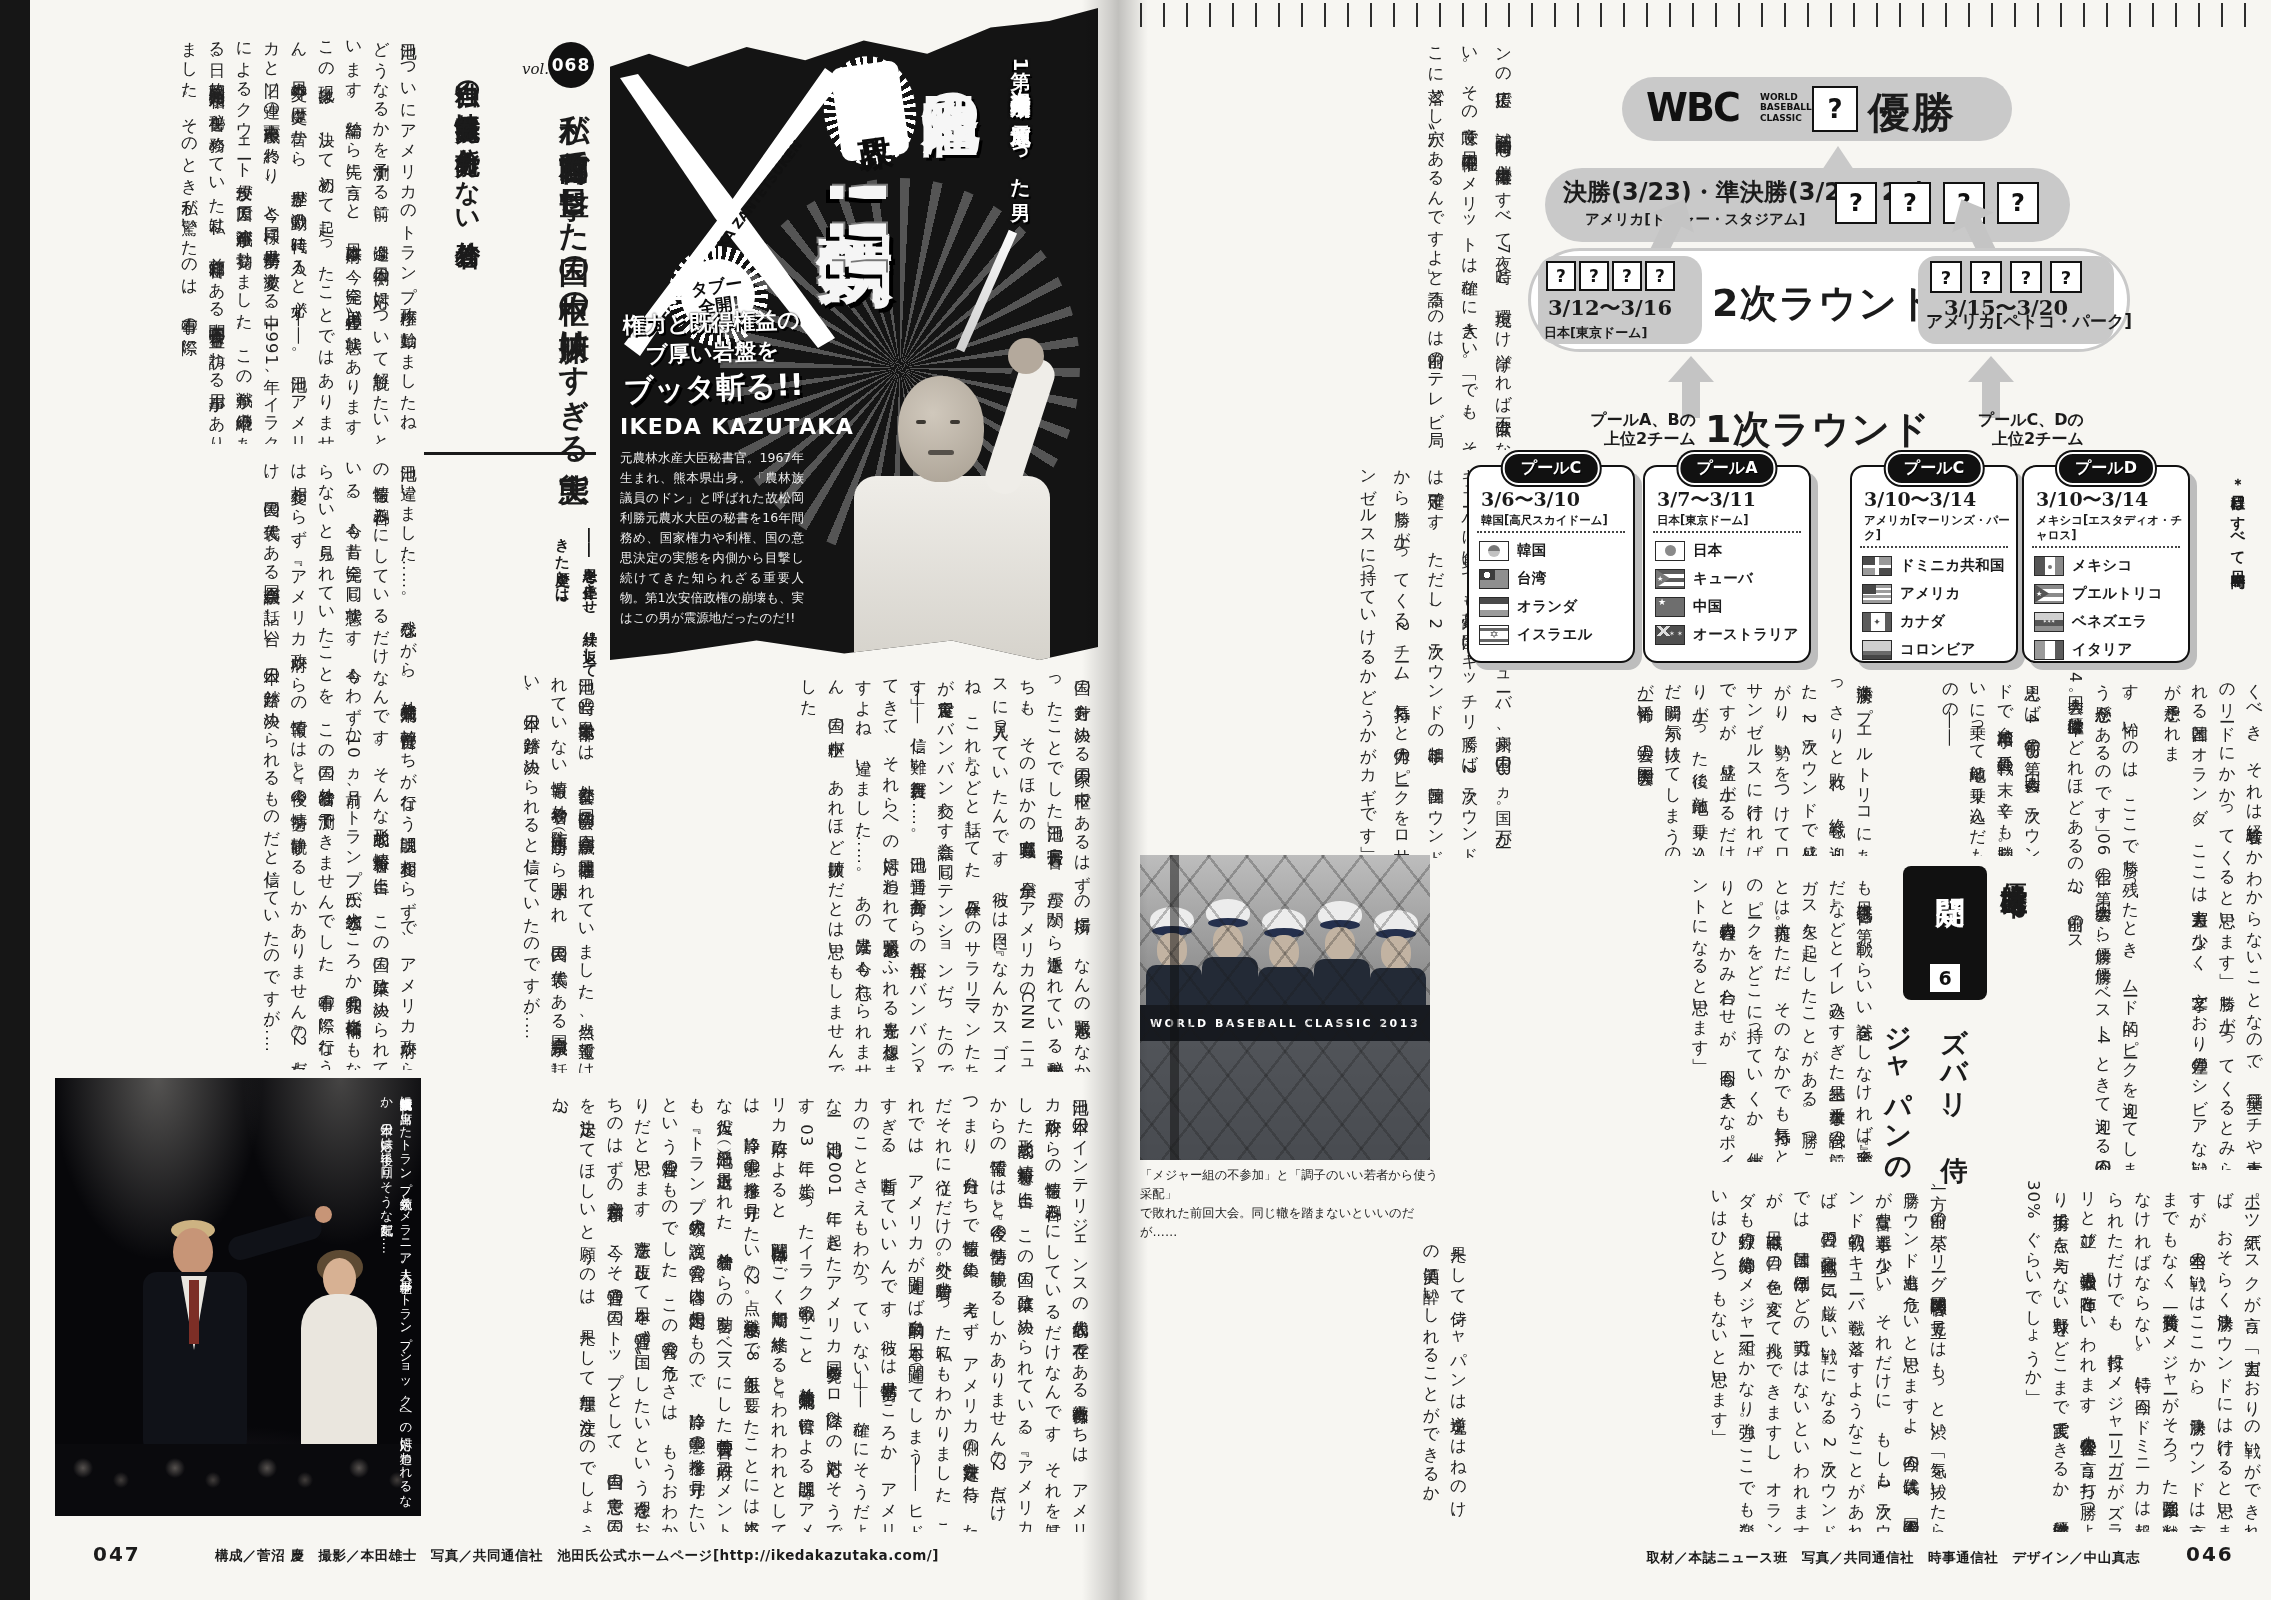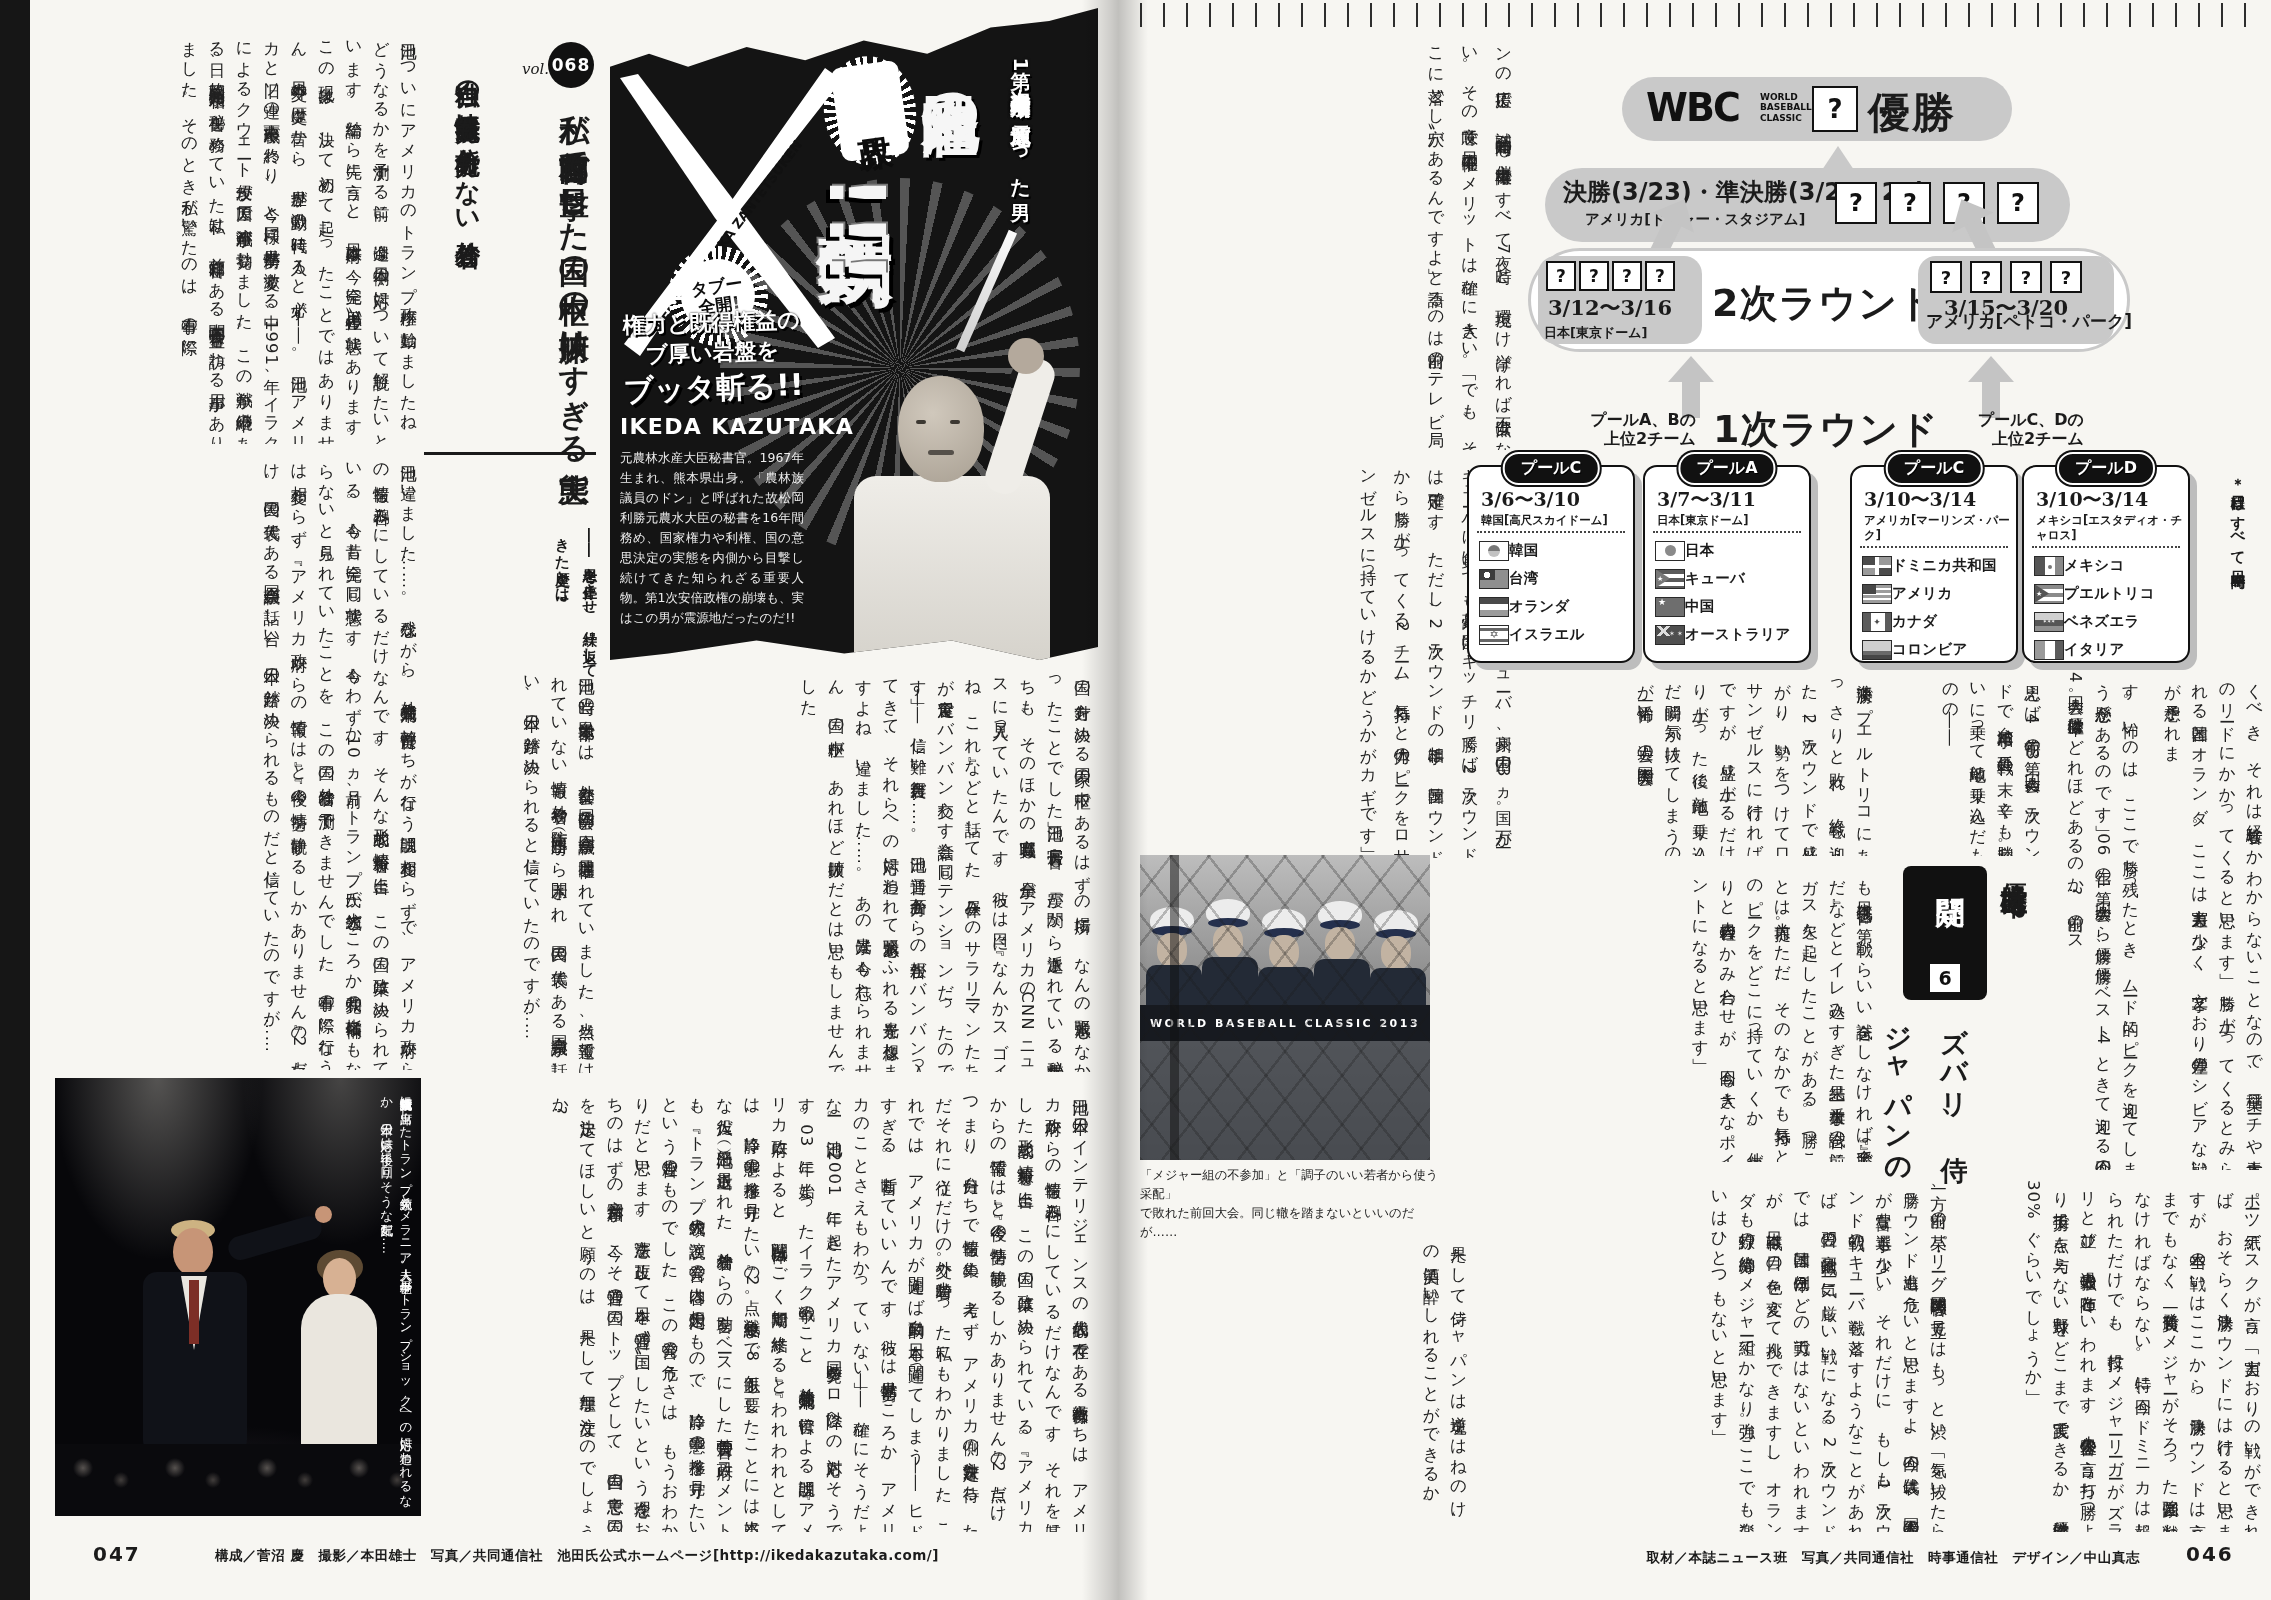--- a/index.html
+++ b/index.html
@@ -122,7 +122,7 @@
   #r2r-slots .qbox{width:32px;height:32px;font-size:18px;border-width:2px;}
   #r2r-dates{left:1944px;top:294px;font-size:21px;font-weight:900;font-family:"DejaVu Serif",serif;}
   #r2r-venue{left:1926px;top:310px;font-size:17px;font-weight:900;}
-  #r1-label{left:1705px;top:404px;font-size:38px;font-weight:900;letter-spacing:1px;margin-left:8px;}
+  #r1-label{left:1705px;top:404px;font-size:38px;font-weight:900;letter-spacing:1px;}
   .r1-note{width:140px;font-size:16px;font-weight:700;line-height:1.2;text-align:right;}
   
   .pool-card{position:absolute;top:465px;width:168px;height:198px;background:#fff;border:2.5px solid #111;

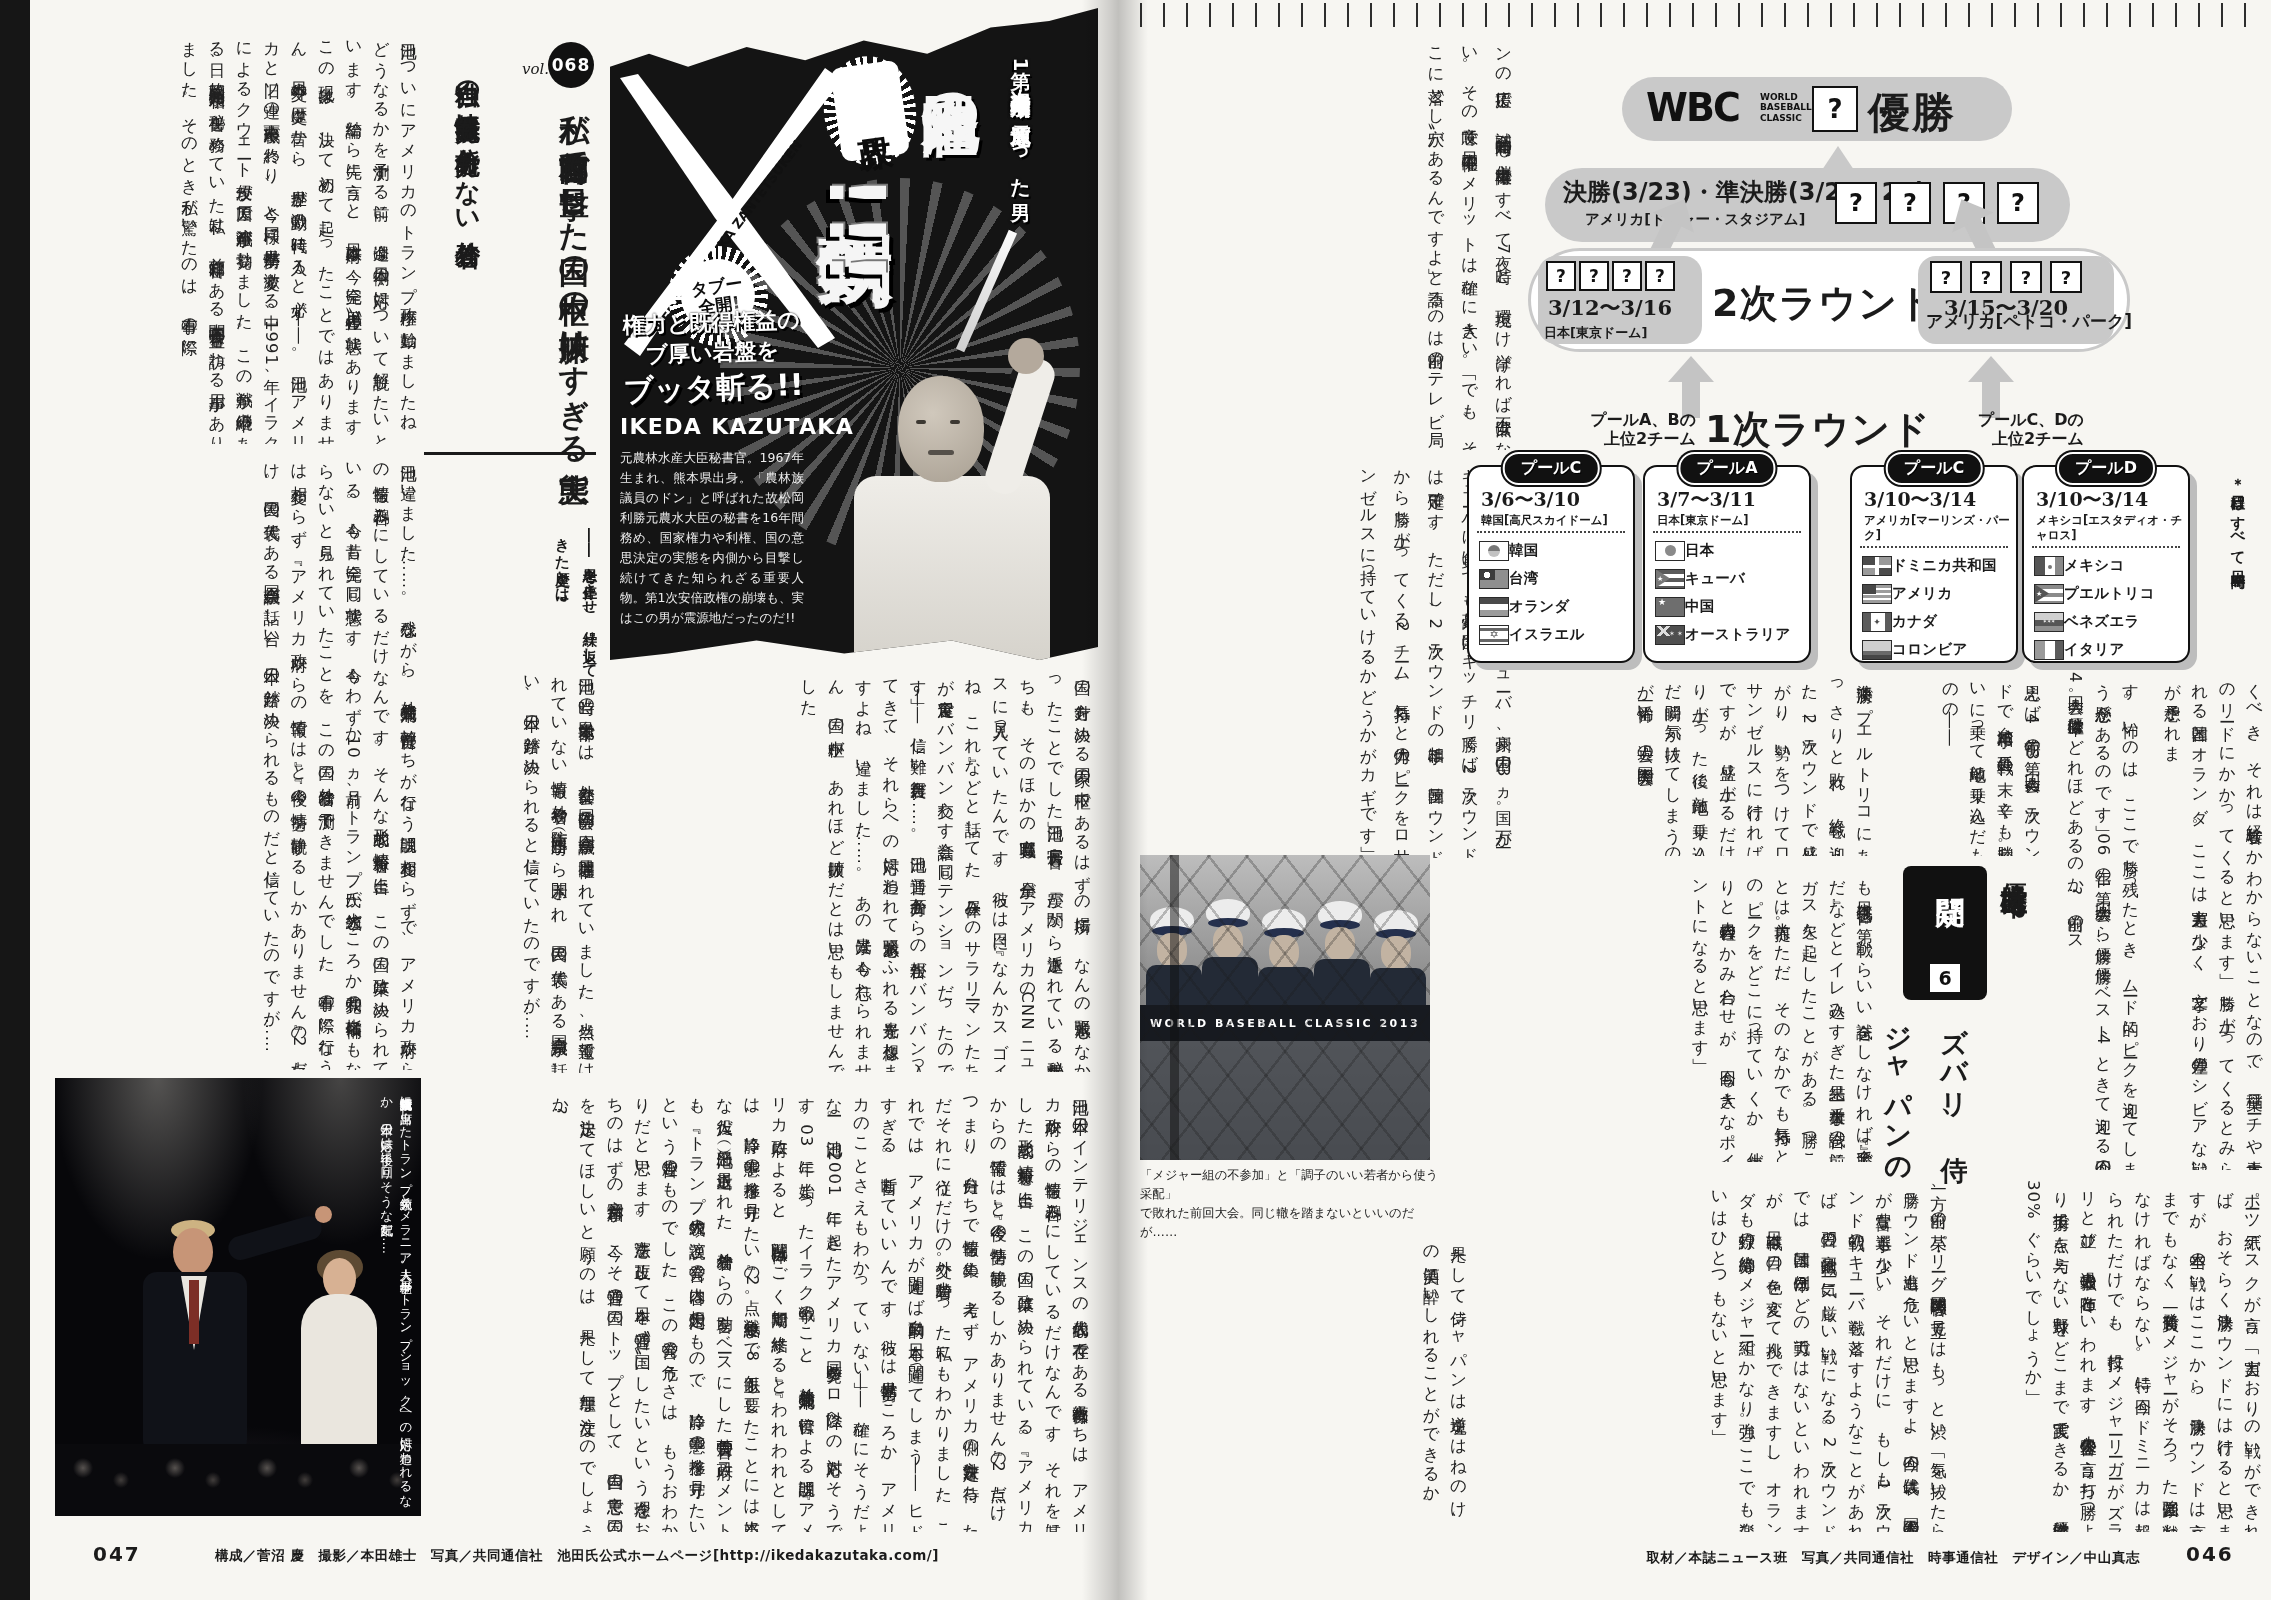--- a/index.html
+++ b/index.html
@@ -133,7 +133,7 @@
   .pool-dates{margin:20px 0 0 12px;font-size:19px;font-weight:900;font-family:"DejaVu Serif",serif;}
   .pool-venue{margin:0 0 0 12px;font-size:11.5px;font-weight:900;}
   .pool-rule{margin:3px 8px 2px 8px;border-top:2px dotted #444;}
-  .team-row{display:flex;align-items:center;padding:3px 0 0 10px;height:25px;}
+  .team-row{display:flex;align-items:center;gap:8px;padding:3px 0 0 10px;height:25px;}
   .team-name{font-size:14.5px;font-weight:900;letter-spacing:.02em;white-space:nowrap;}
   
   .fk{width:30px;height:20px;border:1px solid #2a2a2a;box-sizing:border-box;position:relative;background:#fff;overflow:hidden;flex:none;}

